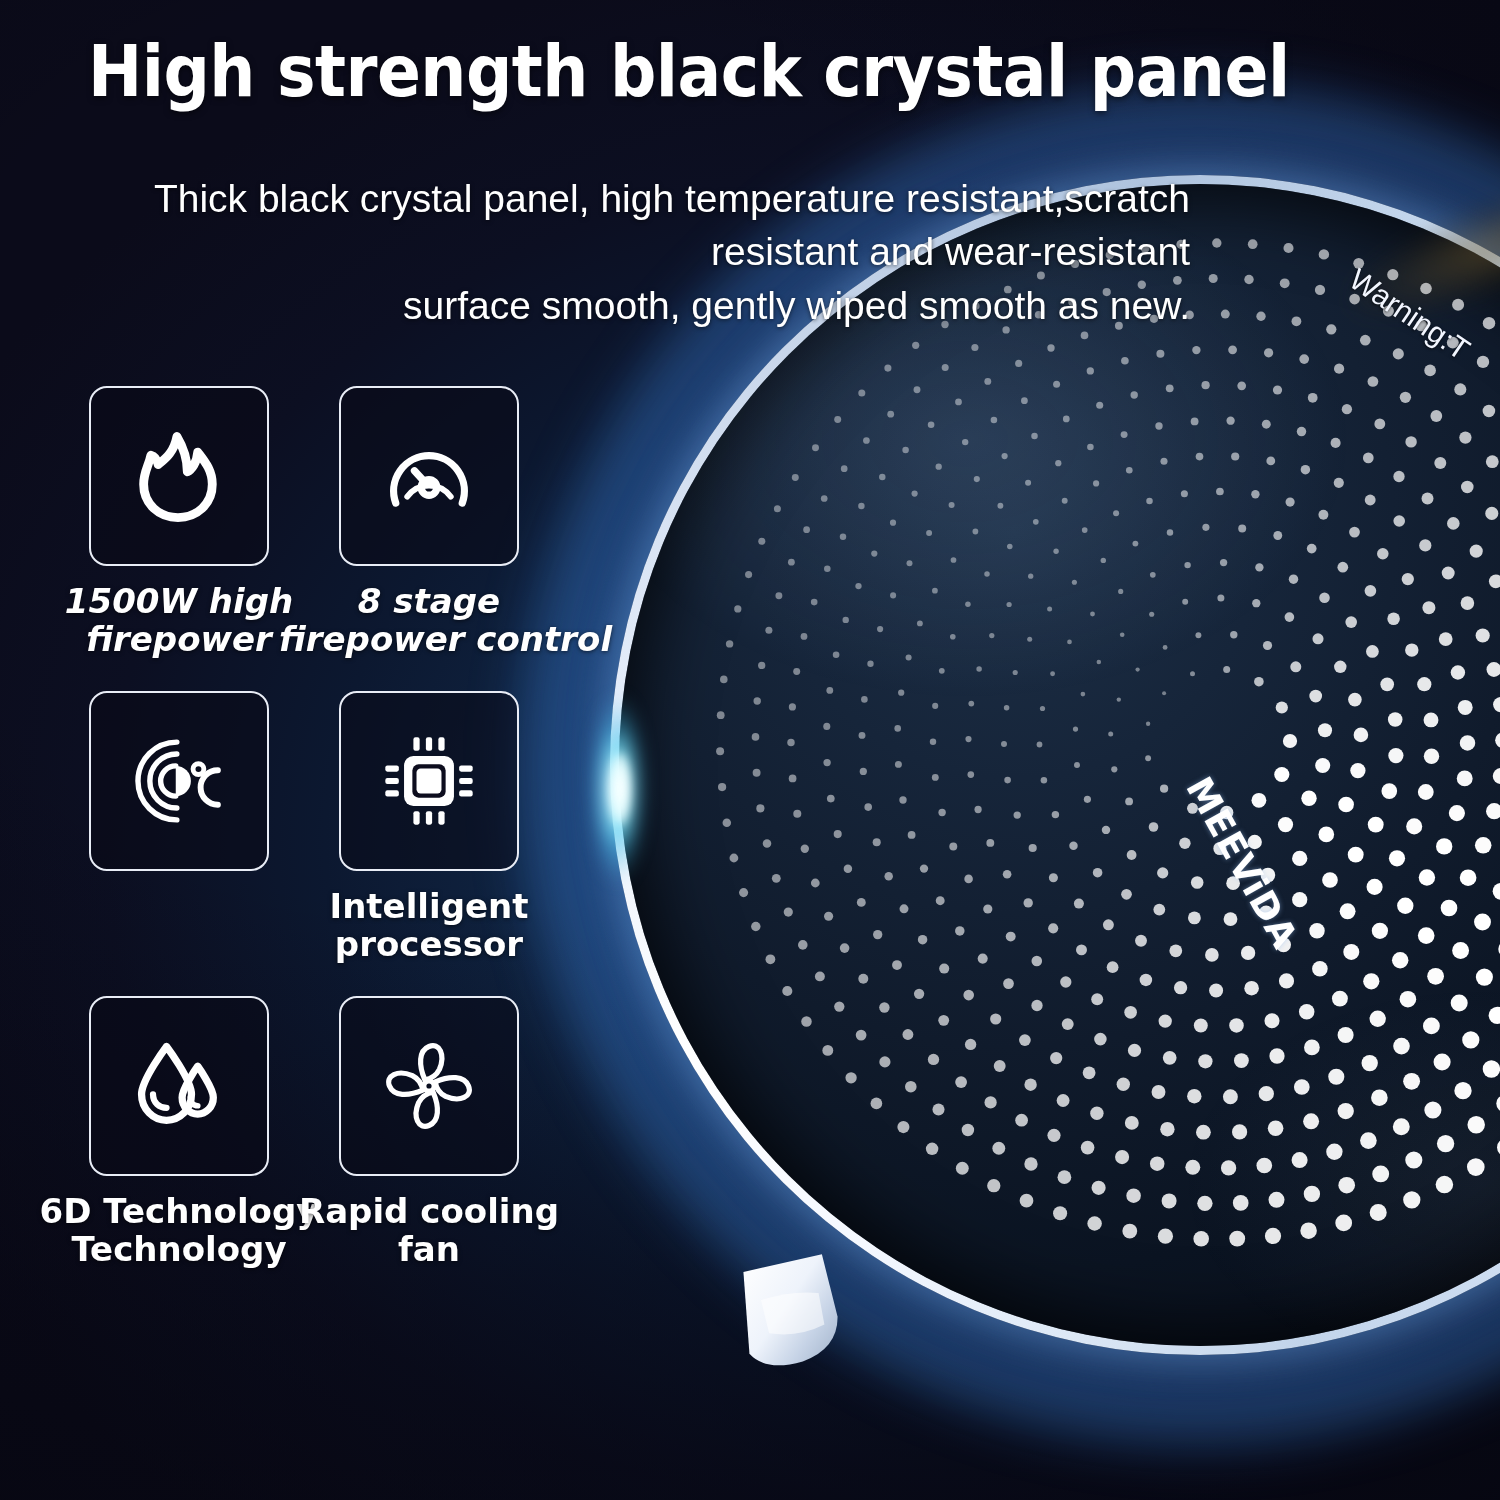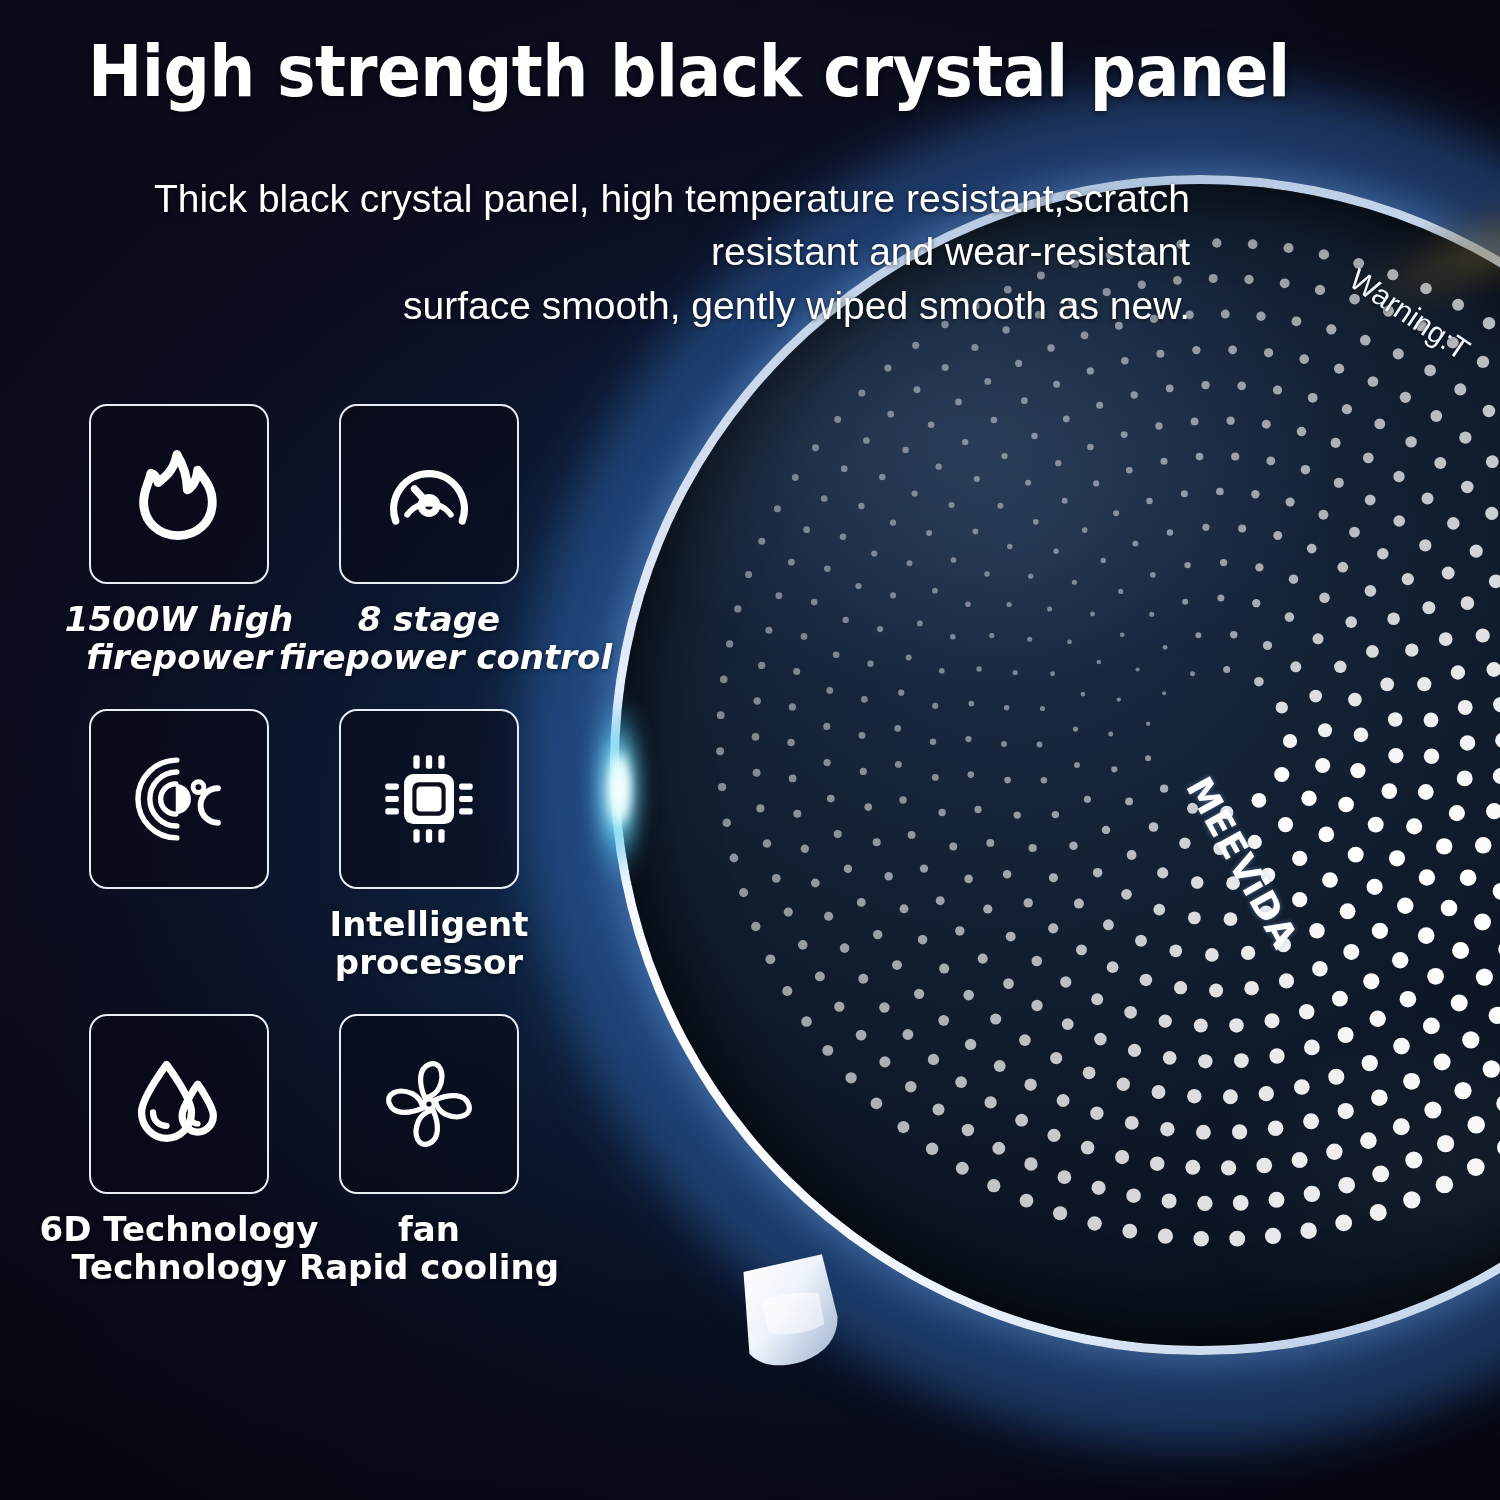--- a/index.html
+++ b/index.html
@@ -200,7 +200,7 @@
   .features {
     position: absolute;
     left: 88px;
-    top: 404px;
+    top: 386px;
     width: 470px;
   }
   .feature-row {

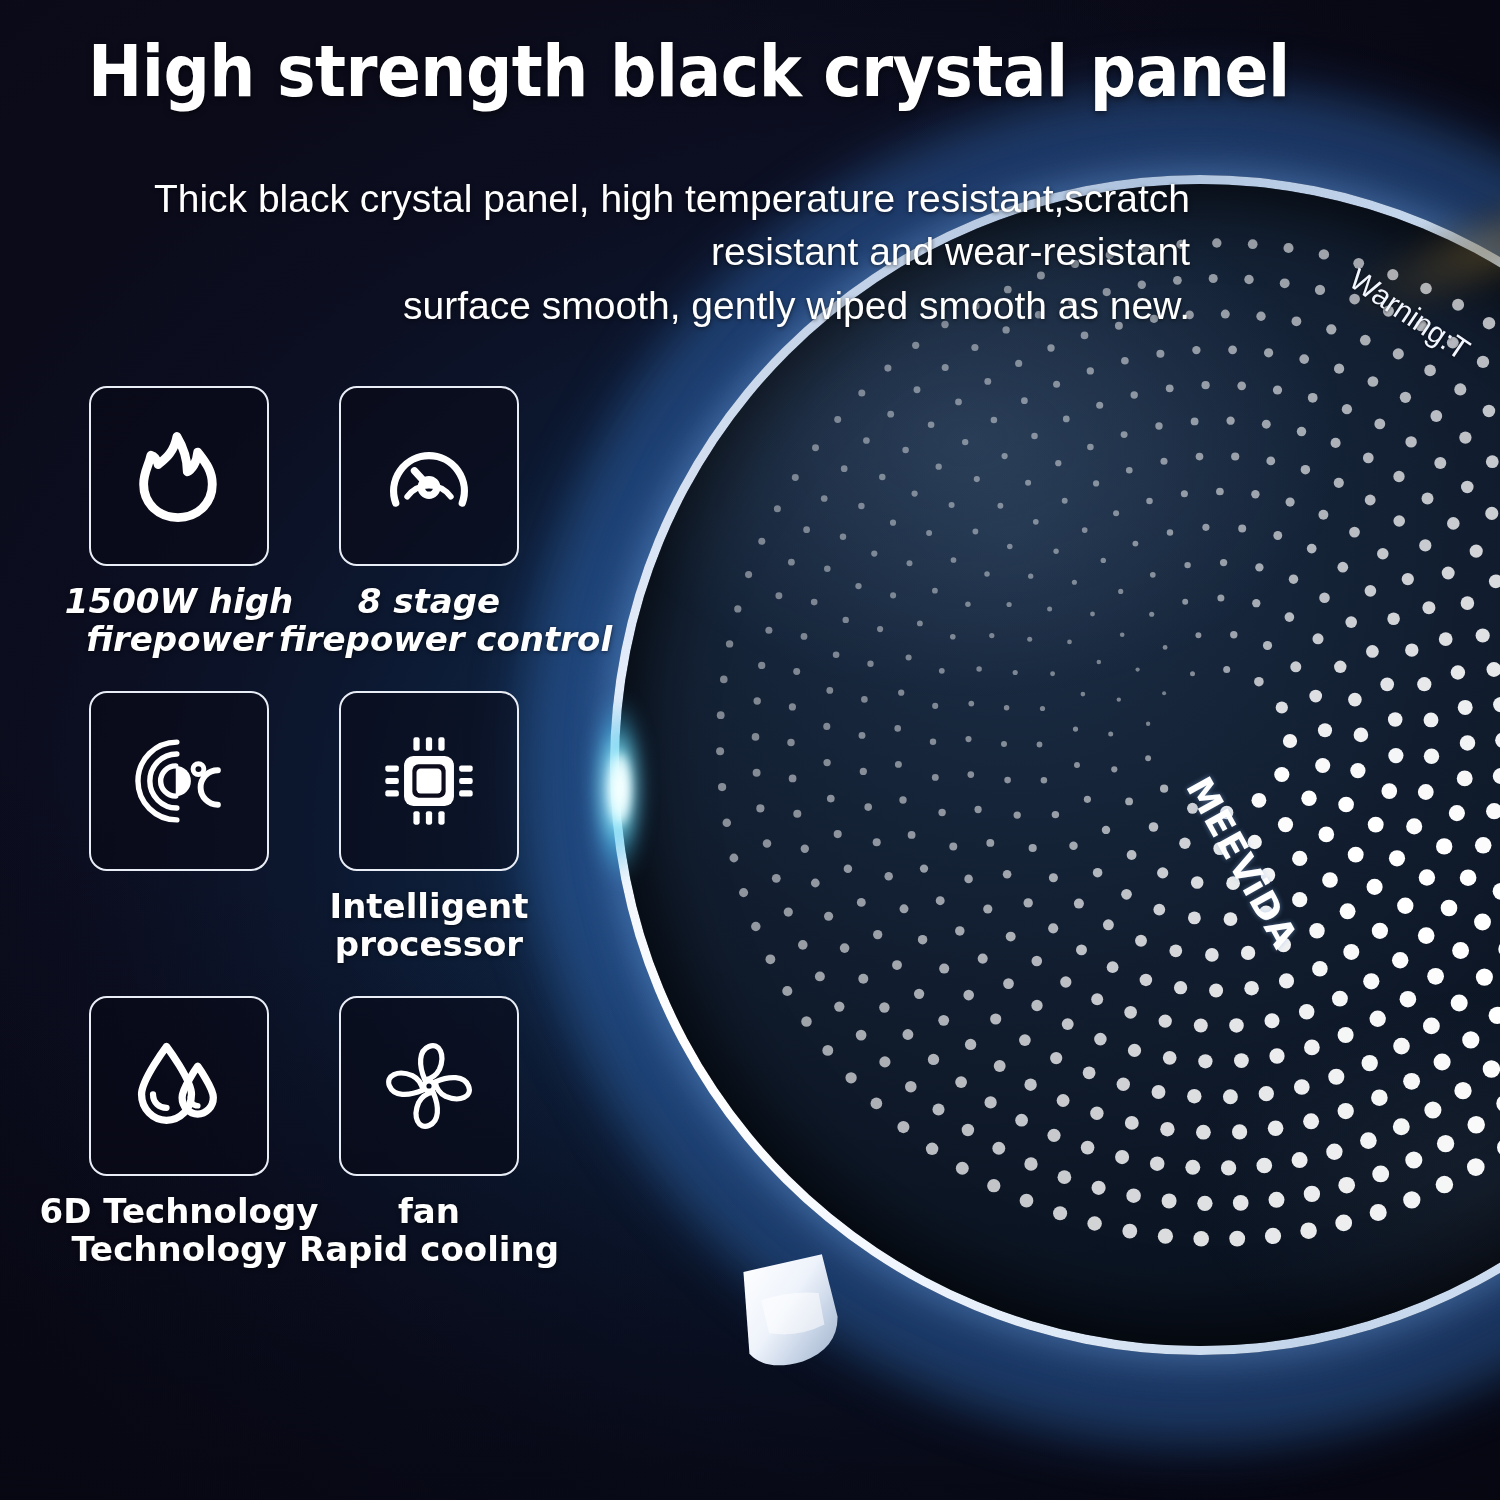--- a/index.html
+++ b/index.html
@@ -1053,8 +1053,8 @@
           </span>
         </div>
         <div class="feature-label">
+          <div>Rapid cooling</div>
           <div>fan</div>
-          <div>Rapid cooling</div>
         </div>
       </div>
     </div>

